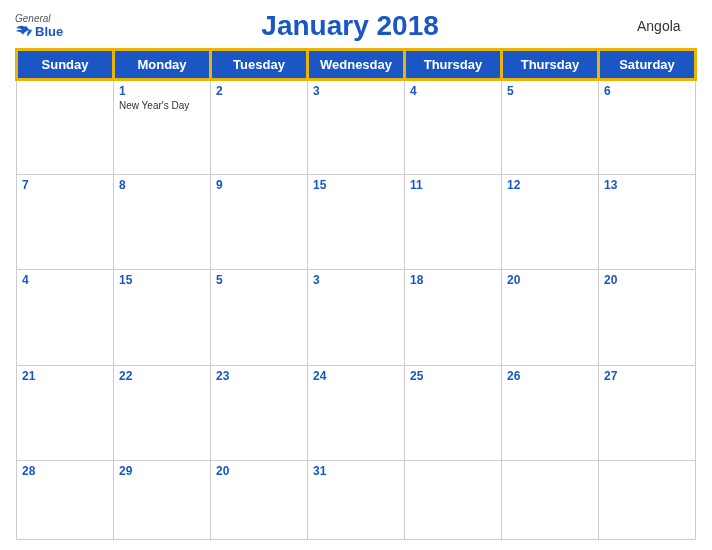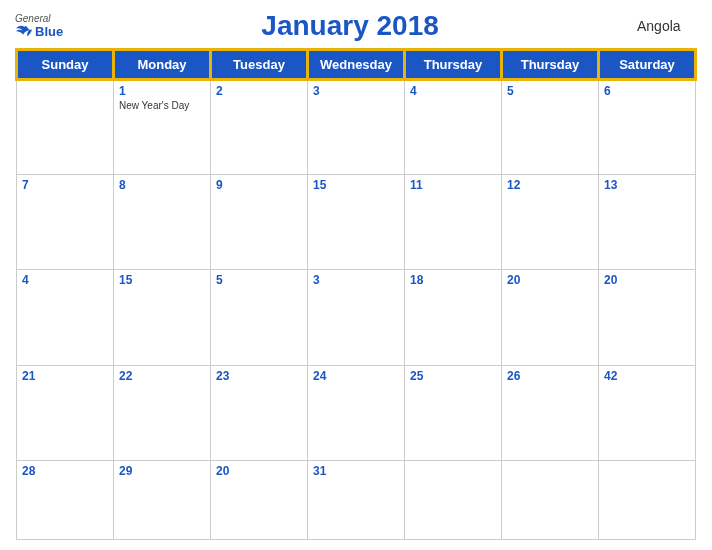--- a/index.html
+++ b/index.html
@@ -229,7 +229,7 @@
           <span class="day-number">26</span>
         </td>
         <td>
-          <span class="day-number">42</span>
+          <span class="day-number">27</span>
         </td>
       </tr>
       <tr>

